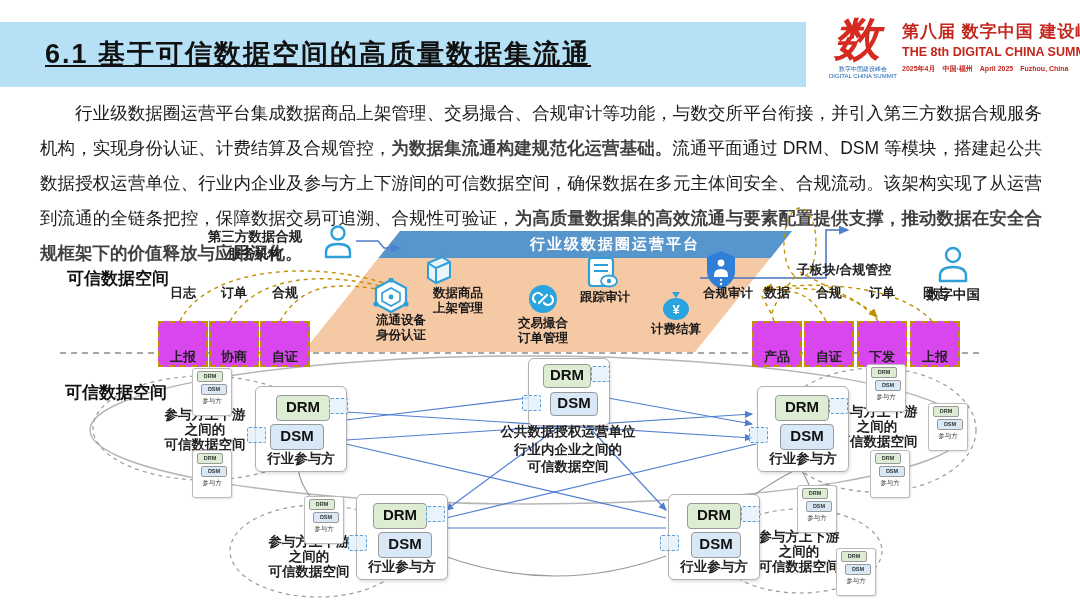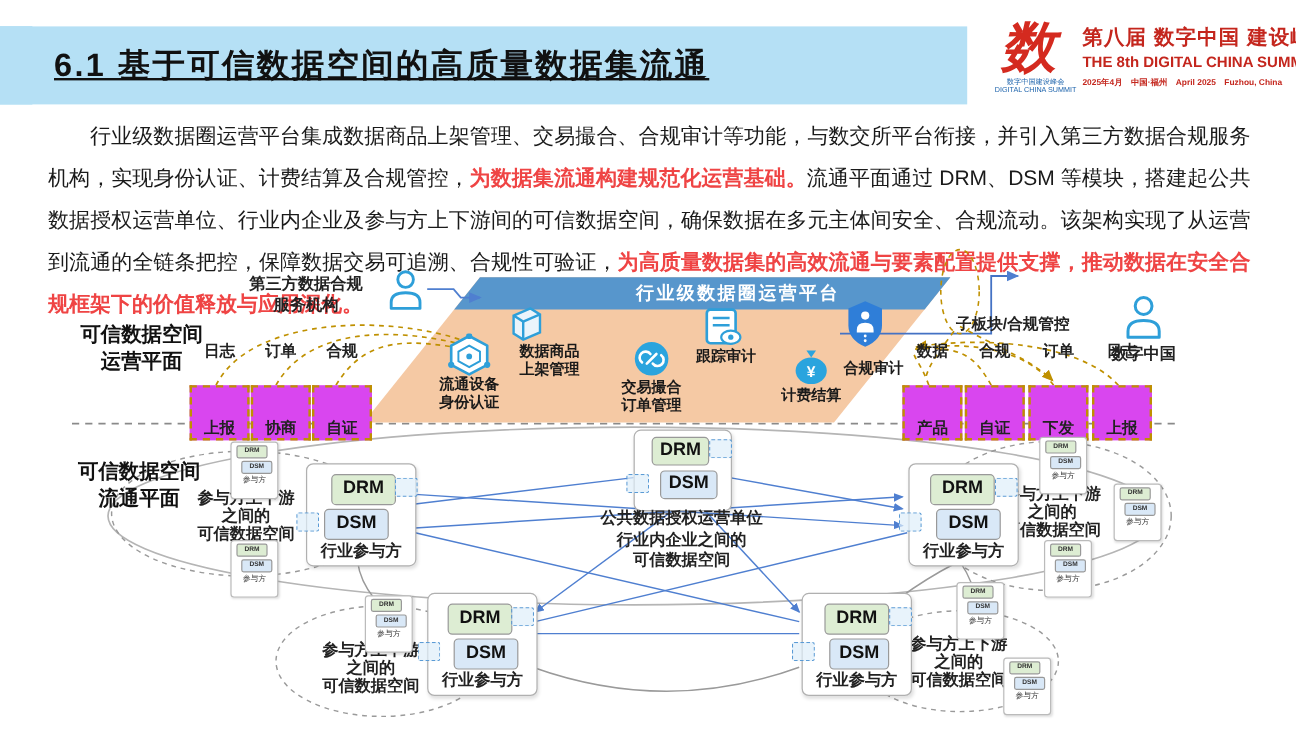--- a/index.html
+++ b/index.html
@@ -18,7 +18,7 @@
   .logo-date{font-size:7px;color:#c4261d;margin-top:5px;white-space:nowrap;font-weight:bold;}
   
   .para{position:absolute;left:40px;top:96px;width:1002px;font-size:17.5px;line-height:35px;color:#1a1a1a;text-align:justify;text-indent:2em;}
-  .red{color:#ef4444;font-weight:bold;}
+  .red{color:#404040;font-weight:bold;}
   
   .planelabel{position:absolute;width:120px;text-align:center;font-size:17px;font-weight:bold;color:#111;line-height:23px;}
   .smalllabel{position:absolute;text-align:center;font-size:13.5px;font-weight:600;color:#222;line-height:17px;}

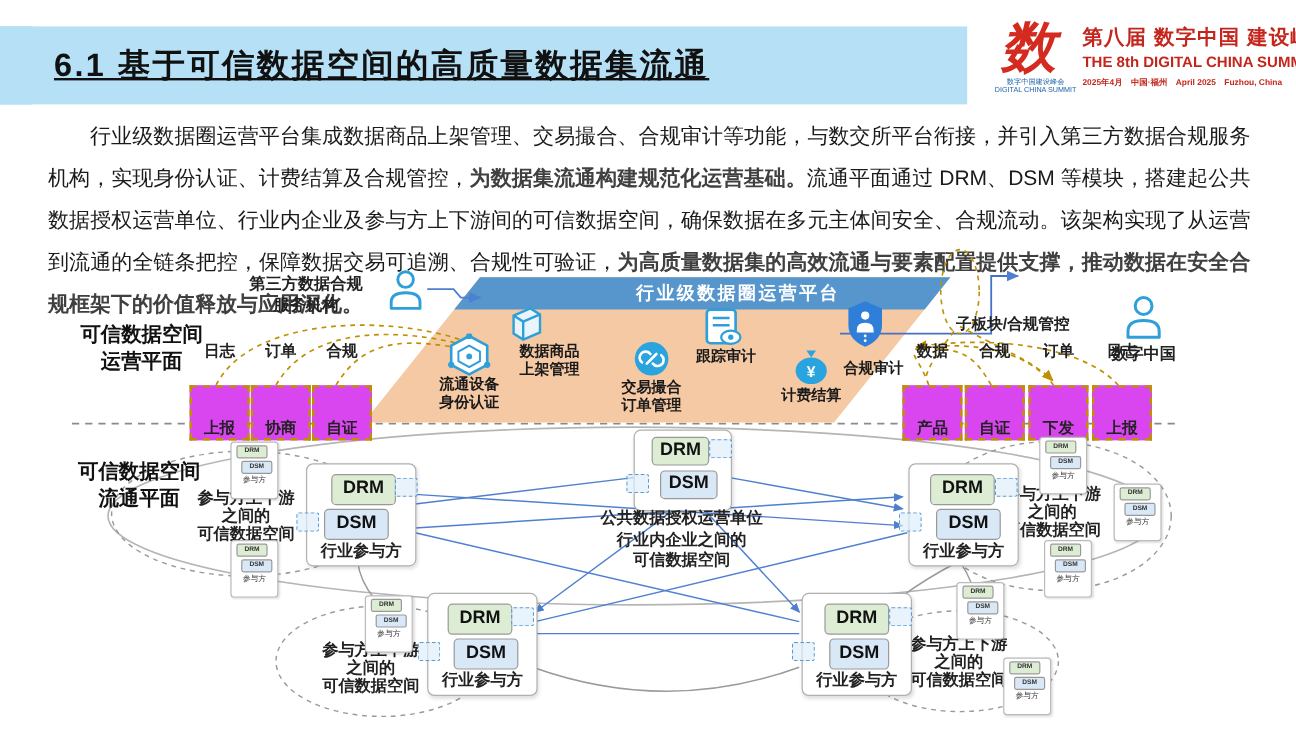--- a/index.html
+++ b/index.html
@@ -147,7 +147,6 @@
 
   <div class="planelabel" style="left:58px;top:267px;z-index:2">
     <div>可信数据空间</div>
-      <div>运营平面</div>
   </div>
   <div class="smalllabel" style="left:192px;top:228px;width:126px;z-index:2">
     <div>第三方数据合规</div>

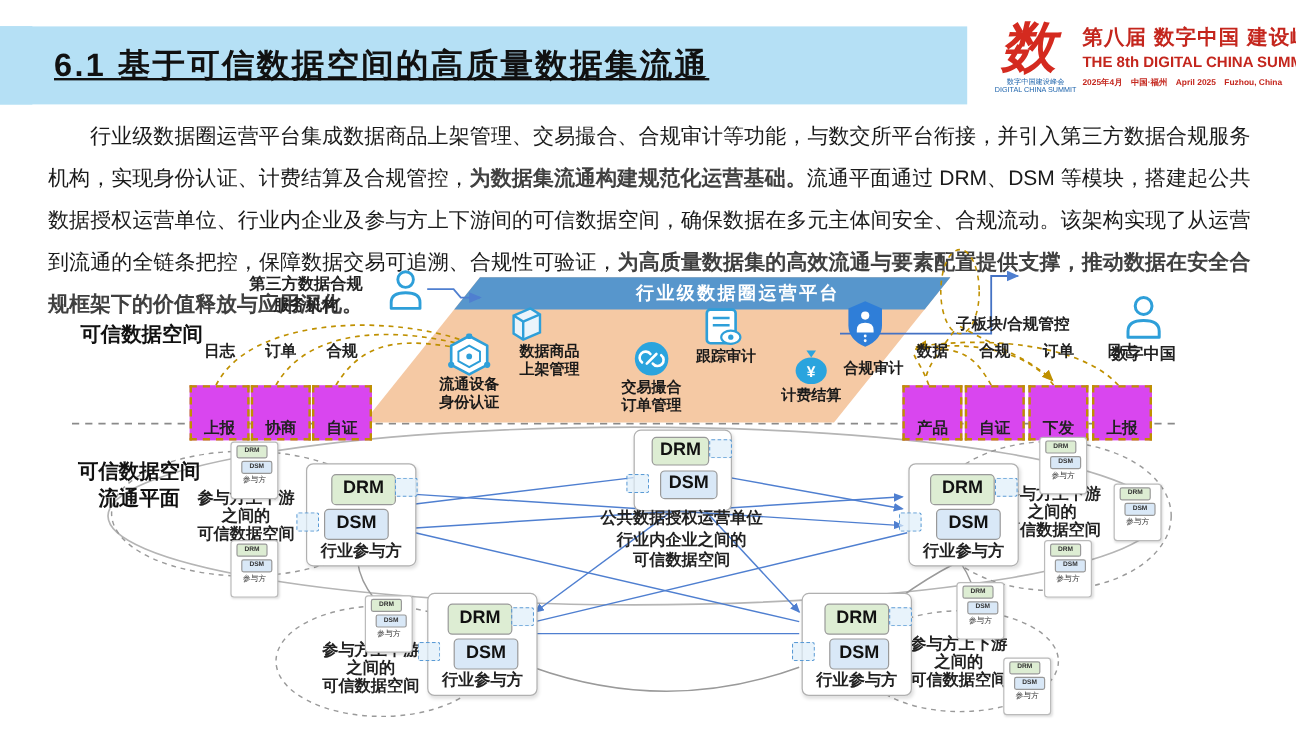--- a/index.html
+++ b/index.html
@@ -212,7 +212,7 @@
   <div class="modlabel" style="left:572px;top:290px;width:66px;z-index:2">
     <div>跟踪审计</div>
   </div>
-  <div class="modlabel" style="left:698px;top:300px;width:60px;z-index:2">
+  <div class="modlabel" style="left:698px;top:286px;width:60px;z-index:2">
     <div>合规审计</div>
   </div>
   <div class="modlabel" style="left:646px;top:322px;width:60px;z-index:2">

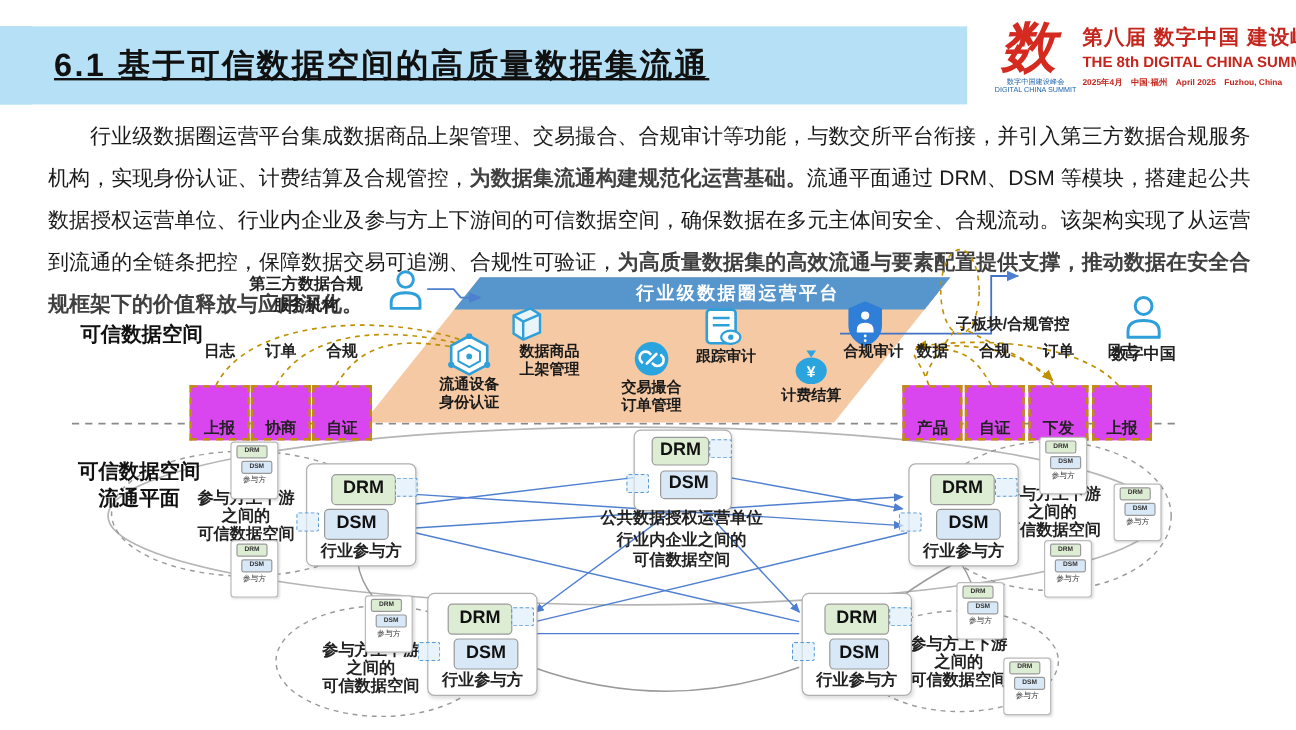--- a/index.html
+++ b/index.html
@@ -197,7 +197,7 @@
     <text x="16" y="23" font-size="13" font-weight="bold" fill="#fff" text-anchor="middle">¥</text>
   </svg>
 
-  <div class="modlabel" style="left:352px;top:313px;width:78px;z-index:2">
+  <div class="modlabel" style="left:362px;top:313px;width:78px;z-index:2">
     <div>流通设备</div>
       <div>身份认证</div>
   </div>

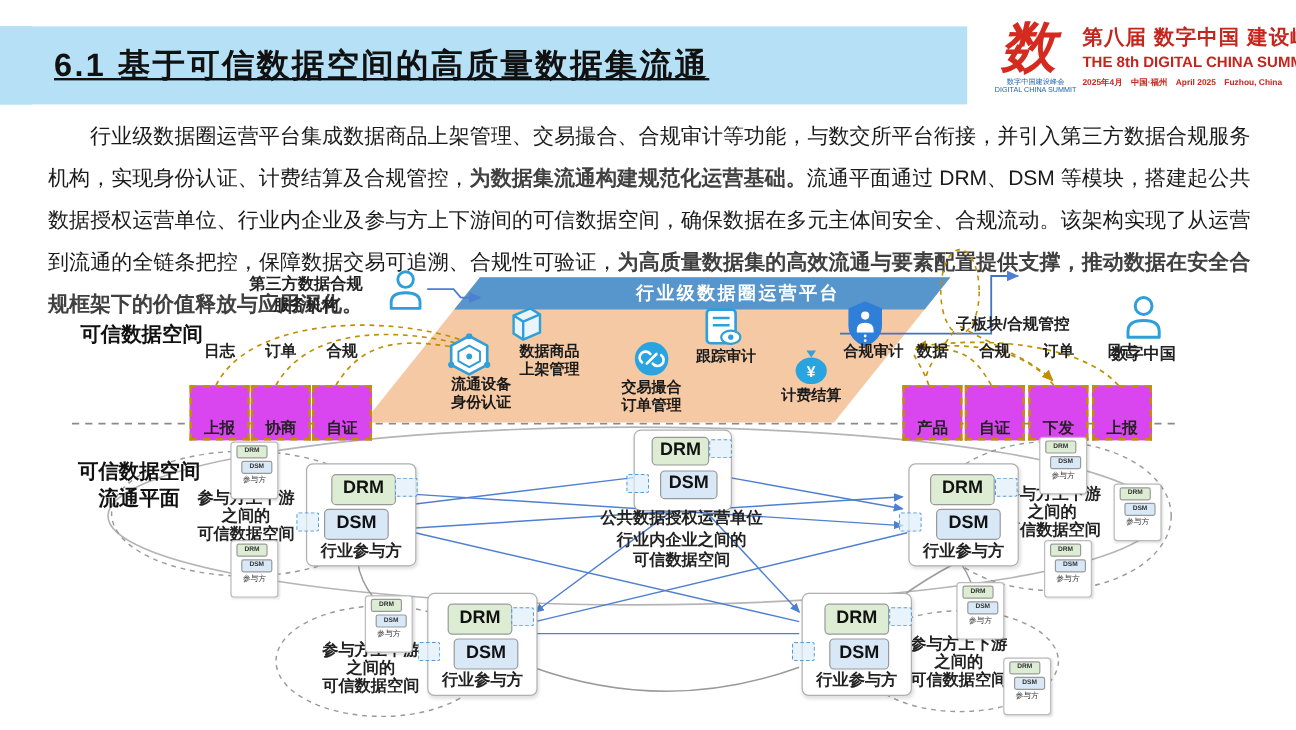--- a/index.html
+++ b/index.html
@@ -258,7 +258,6 @@
 
   <div class="planelabel" style="left:56px;top:381px;z-index:2">
     <div>可信数据空间</div>
-      <div>流通平面</div>
   </div>
 
   <div class="node" style="left:255px;top:386px;z-index:3">

